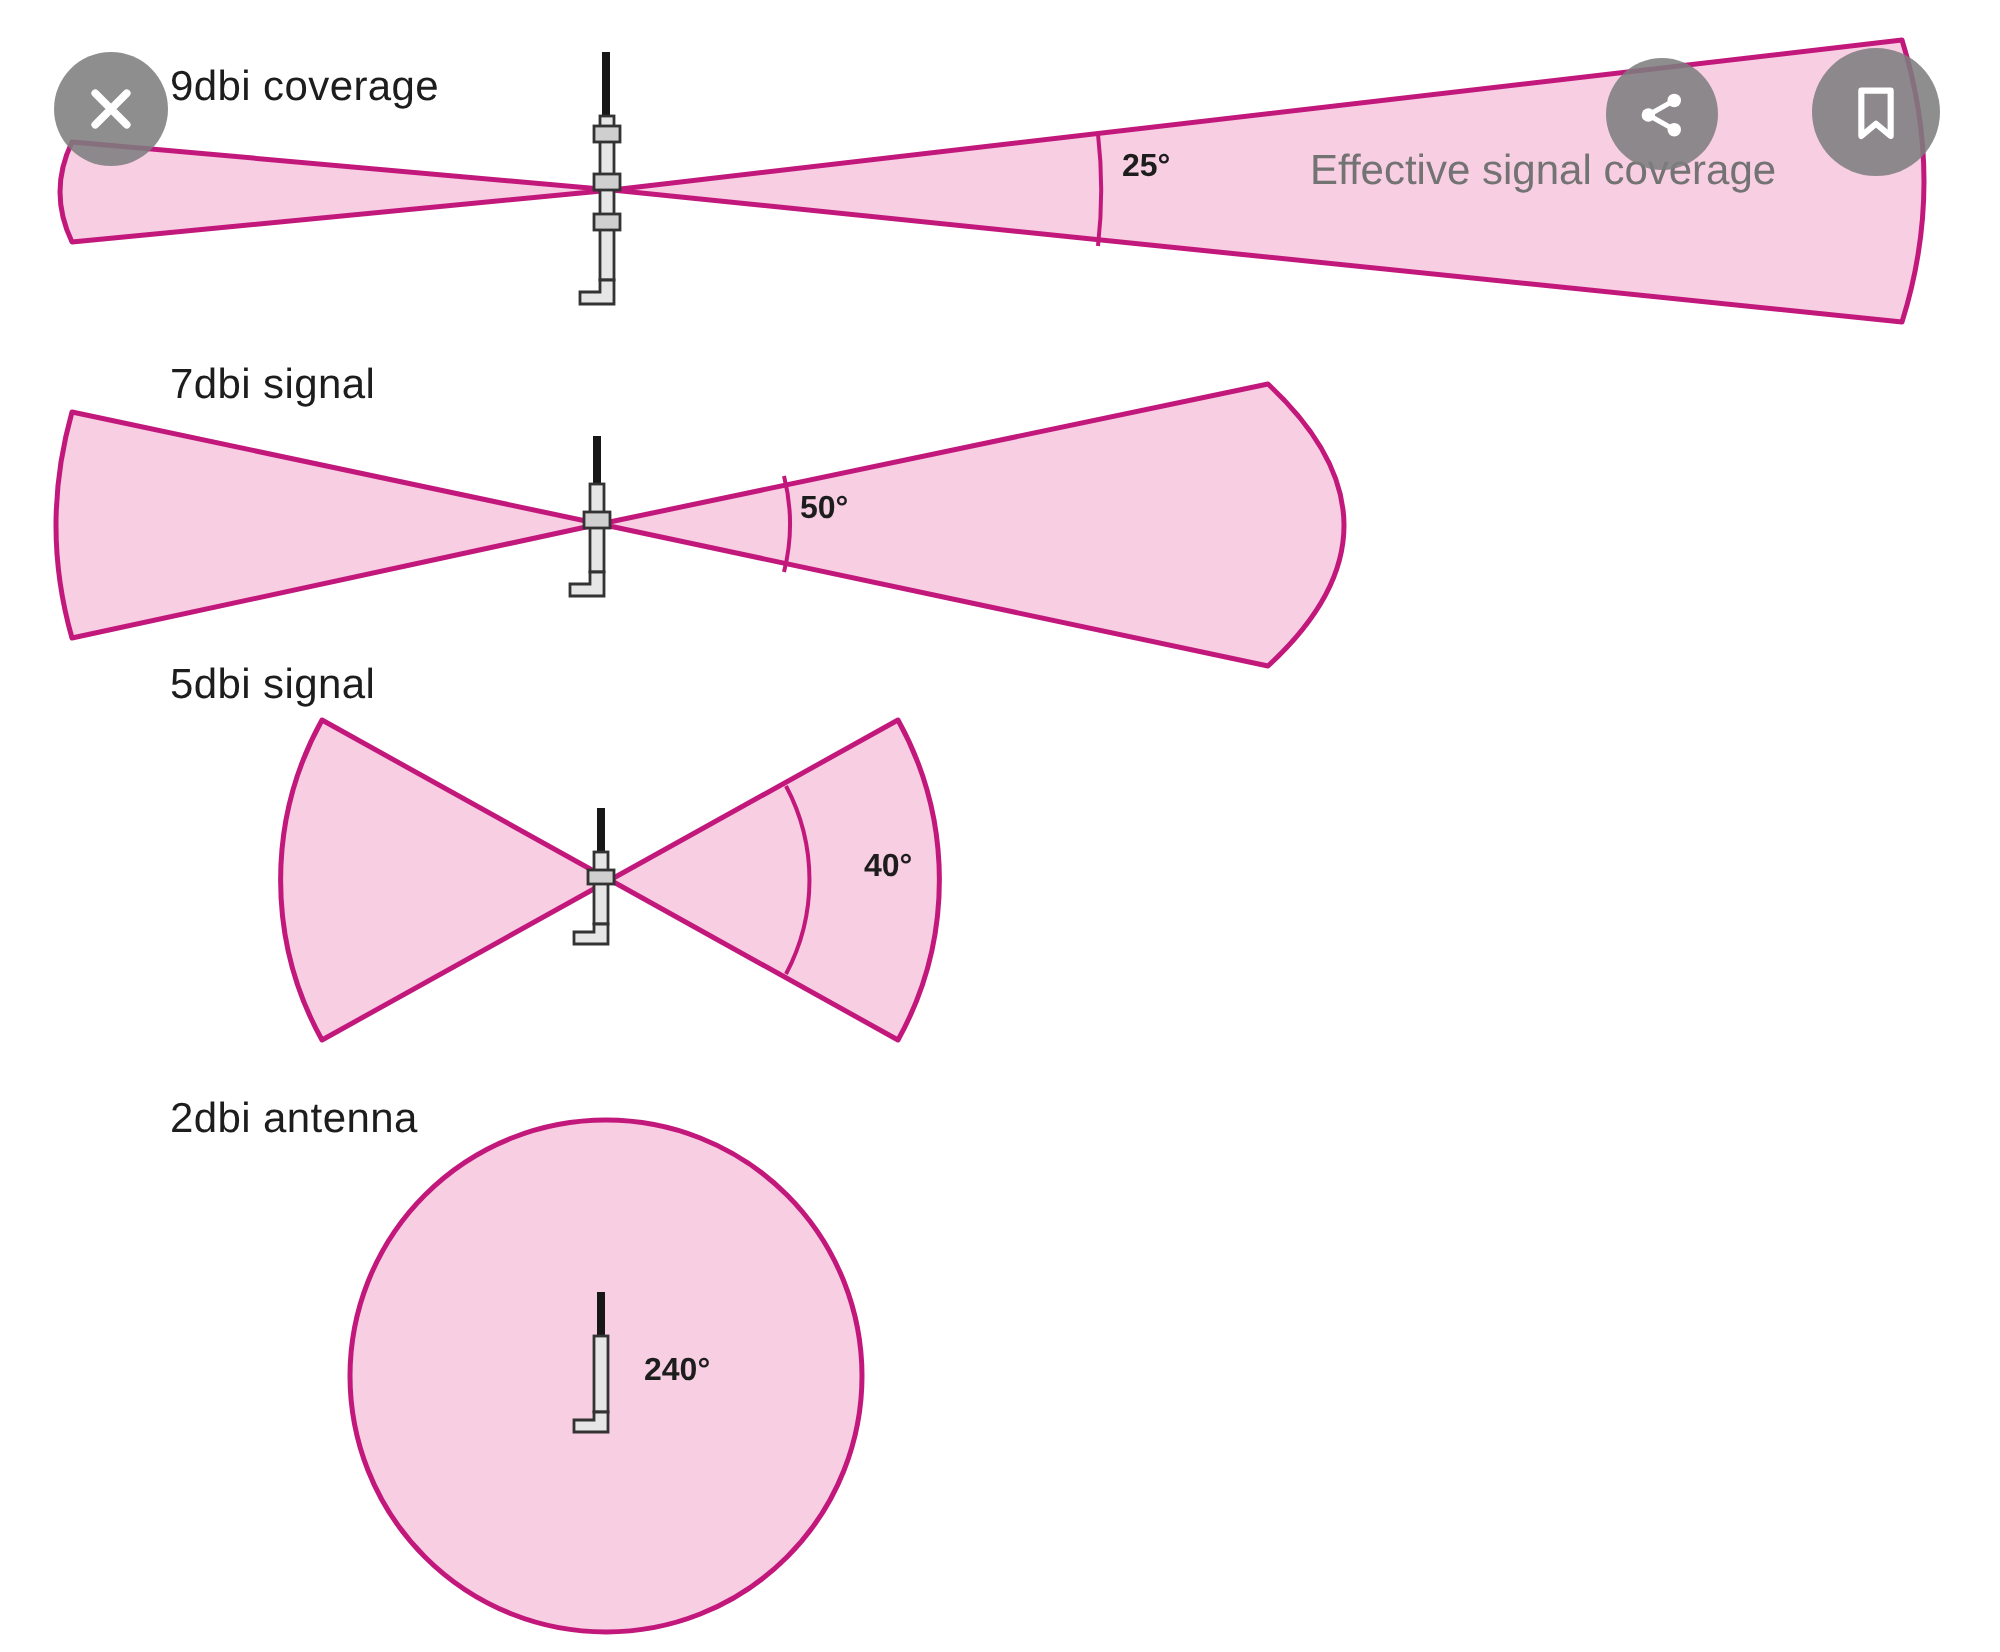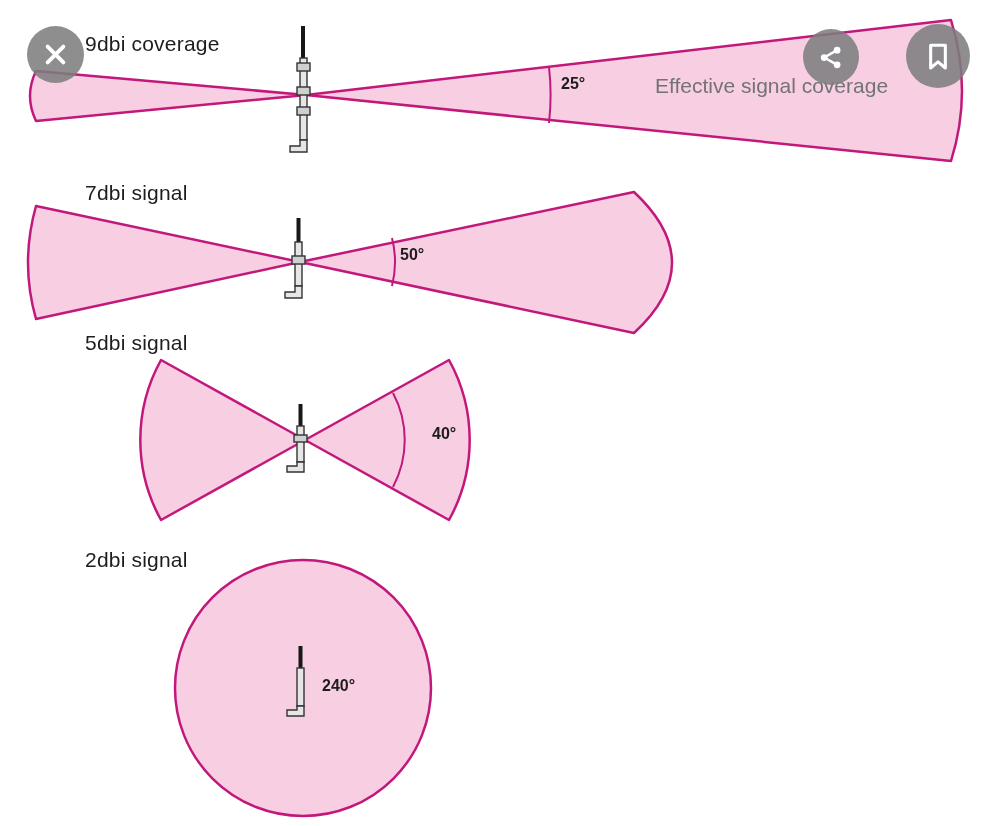--- a/index.html
+++ b/index.html
@@ -80,7 +80,7 @@
   <span class="lbl" style="left:85px;top:331px">5dbi signal</span>
   <span class="angle" style="left:432px;top:425px">40°</span>
 
-  <span class="lbl" style="left:85px;top:548px">2dbi signal</span>
+  <span class="lbl" style="left:85px;top:548px">2dbi antenna</span>
   <span class="angle" style="left:322px;top:677px">240°</span>
 
   <div class="ovl" style="left:27px;top:26px;width:57px;height:57px">

